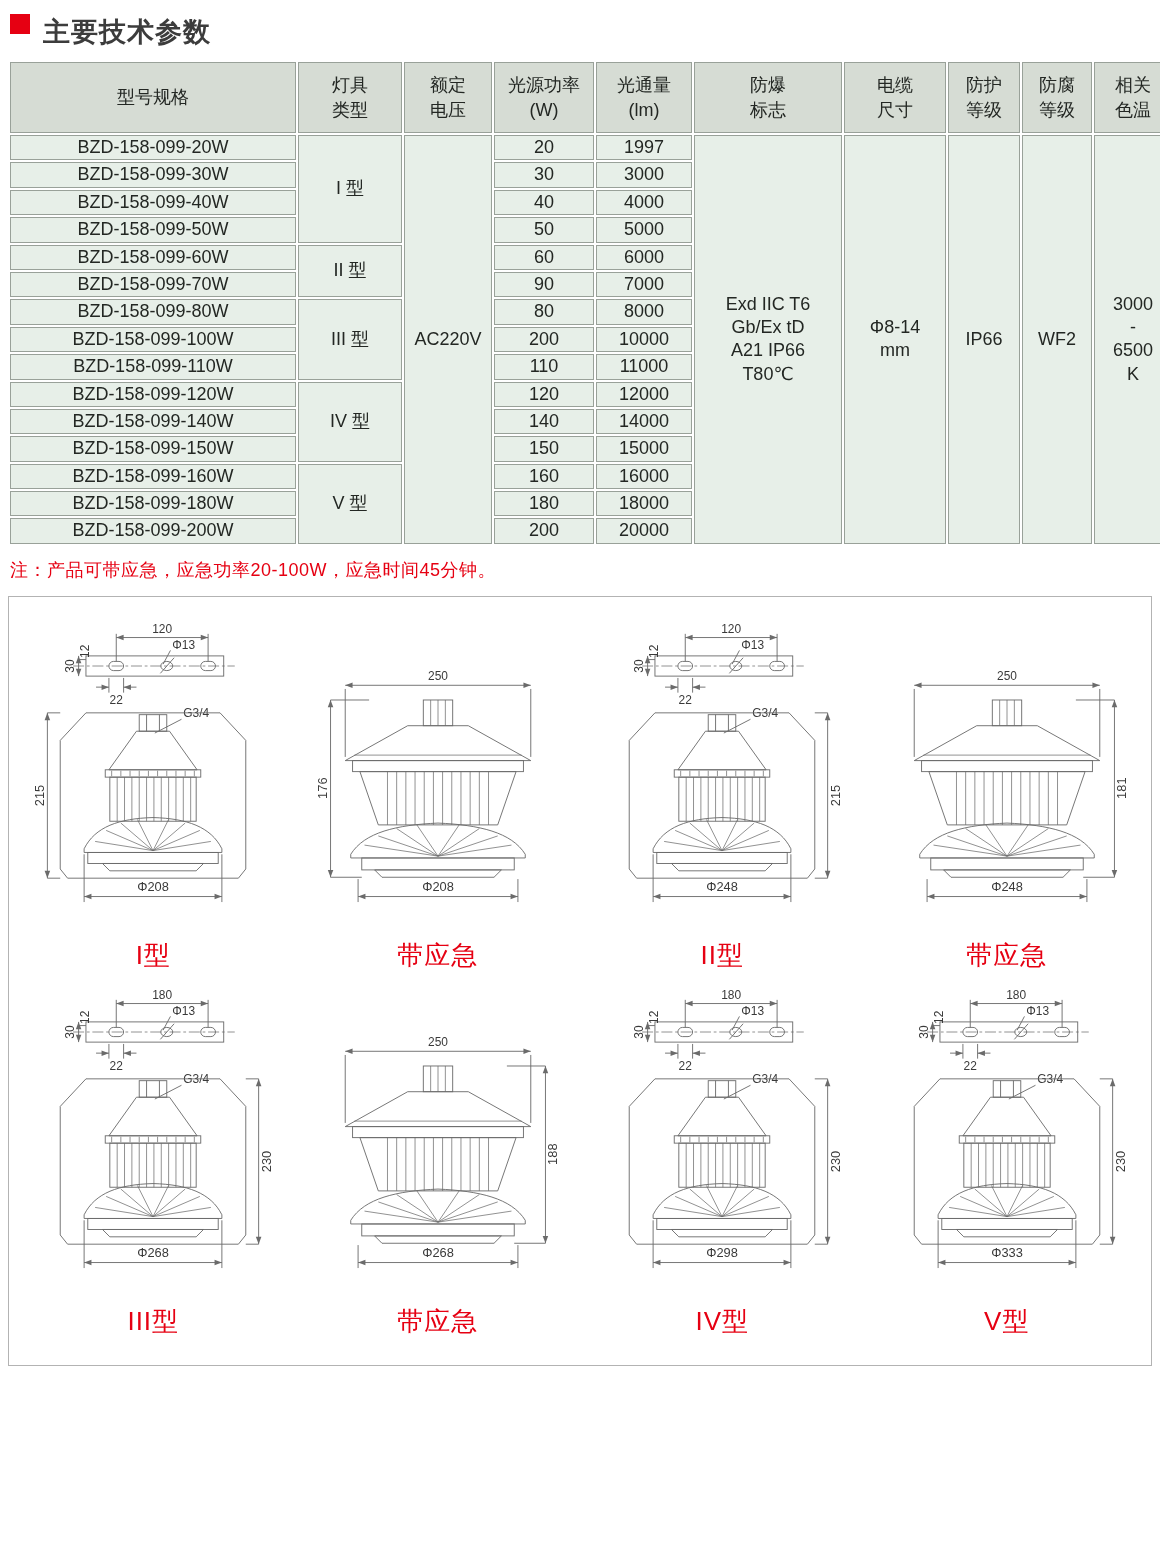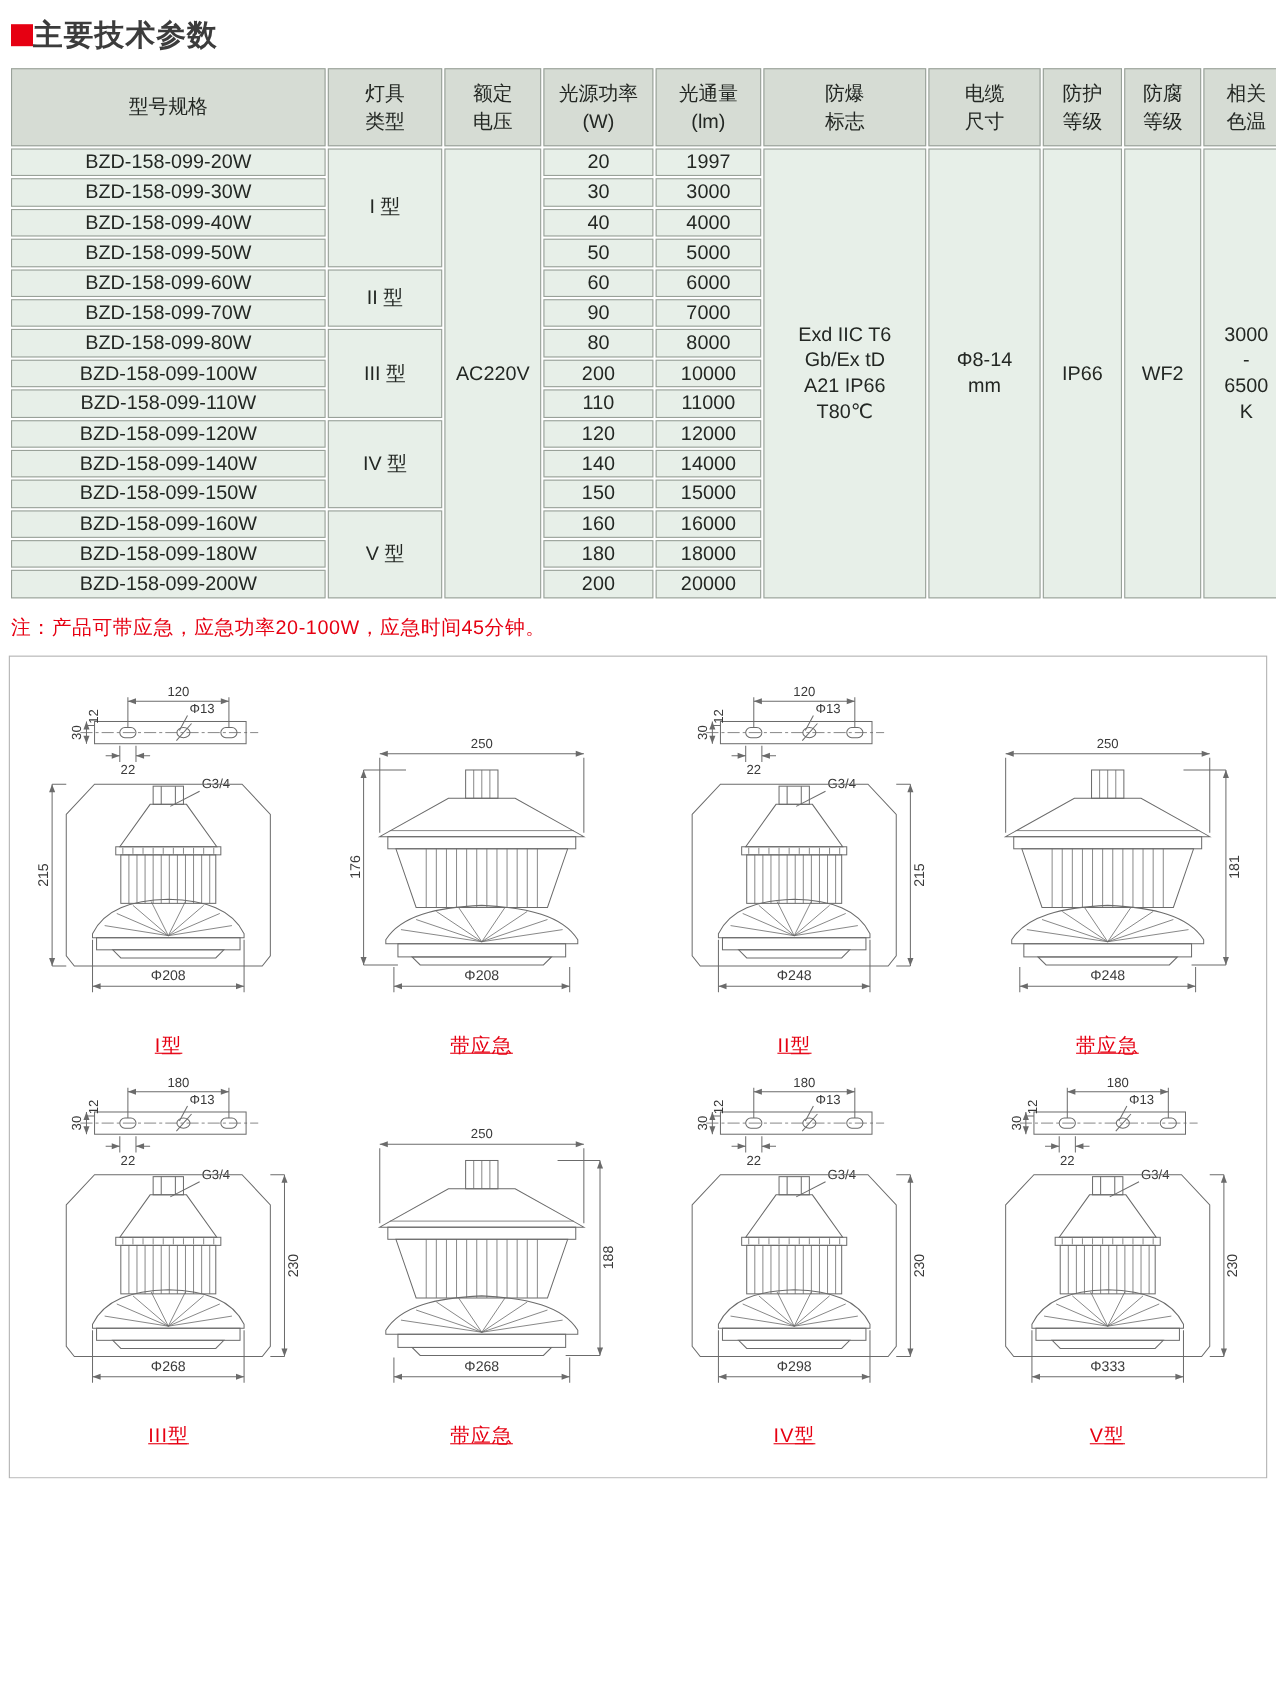--- a/index.html
+++ b/index.html
@@ -16,7 +16,7 @@
     color:#2c2c2c;
   }
   .page{width:1160px;padding-top:14px;}
-  .sec-head{display:flex;align-items:center;margin:0 0 10px 10px;}
+  .sec-head{display:flex;gap:13px;margin:0 0 10px 10px;}
   .sec-head .bullet{width:20px;height:20px;background:var(--accent);flex:0 0 auto;}
   .sec-head h1{font-size:27px;font-weight:bold;color:#3c3c3c;letter-spacing:1px;}
   .sec-head.second{margin-top:44px;}

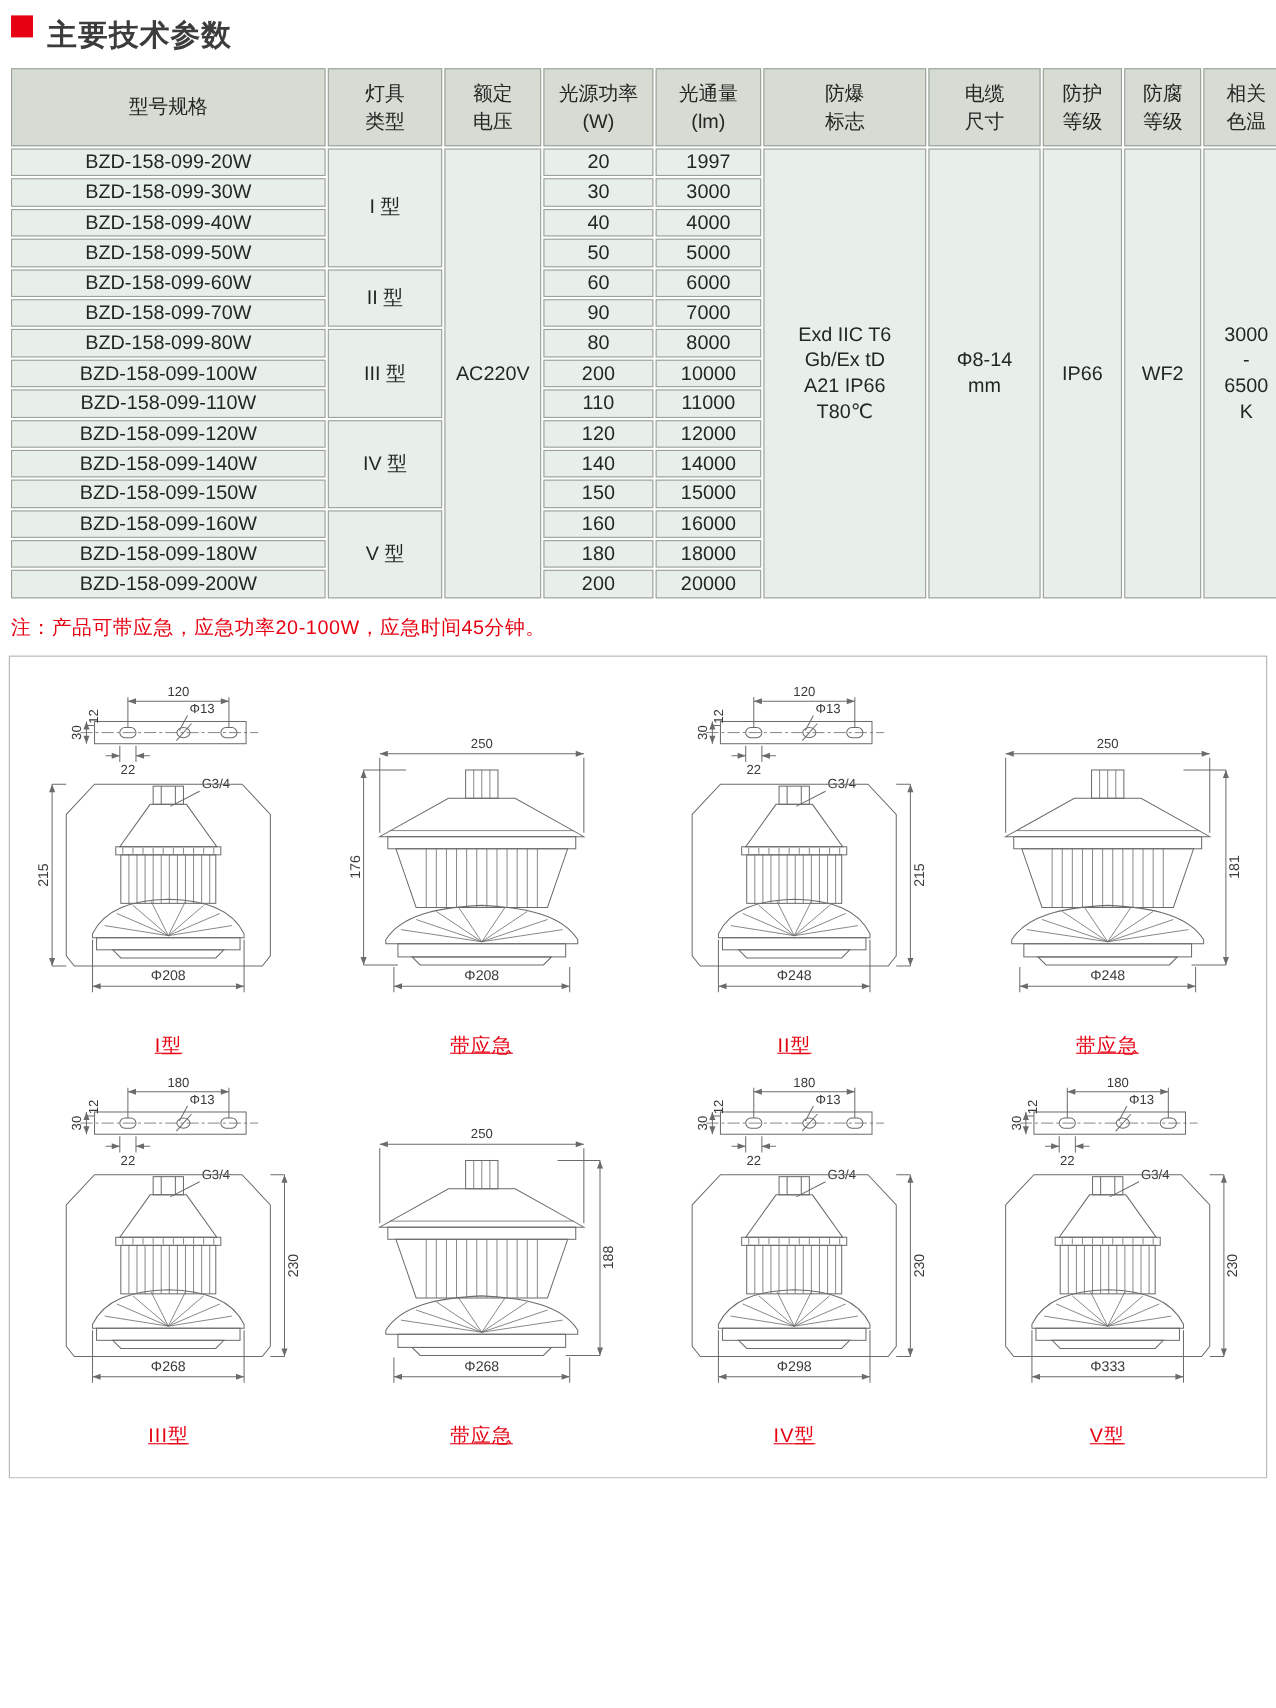--- a/index.html
+++ b/index.html
@@ -41,7 +41,7 @@
   .draw-grid{display:grid;grid-template-columns:repeat(4,1fr);row-gap:14px;}
   .drawing{display:flex;flex-direction:column;align-items:center;}
   svg.draw{width:248px;height:auto;display:block;}
-  .caption{color:var(--accent);font-size:18px;margin-top:0;letter-spacing:1px;text-decoration:underline;}
+  .caption{color:var(--accent);font-size:26px;margin-top:0;letter-spacing:1px;}
 
   svg.draw line, svg.draw rect, svg.draw polygon, svg.draw path,
   svg.draw ellipse, svg.draw polyline{stroke:var(--line);fill:none;stroke-width:1;}

